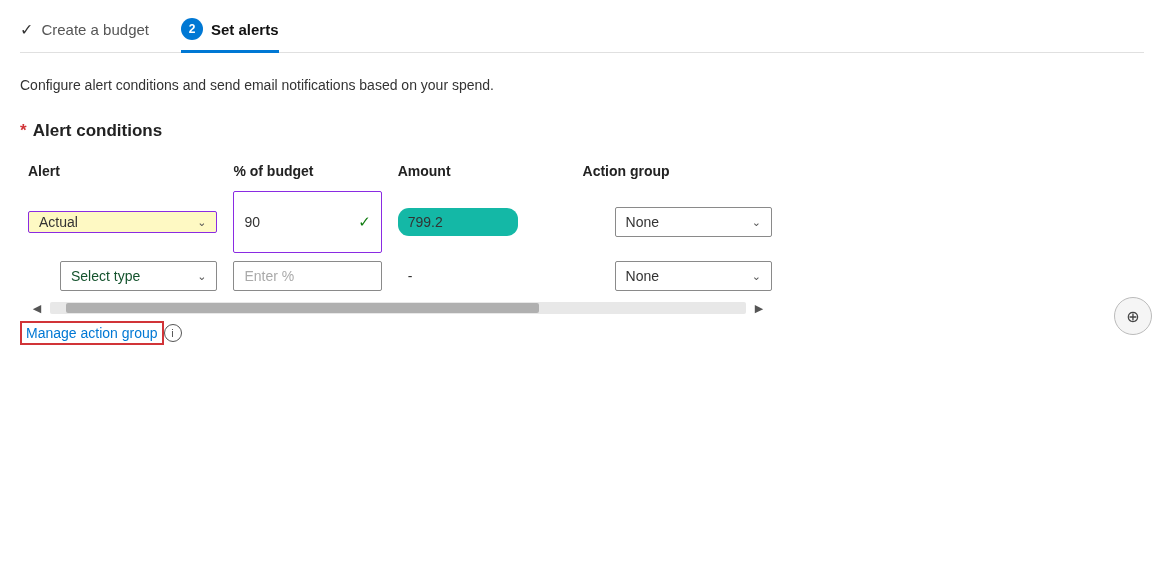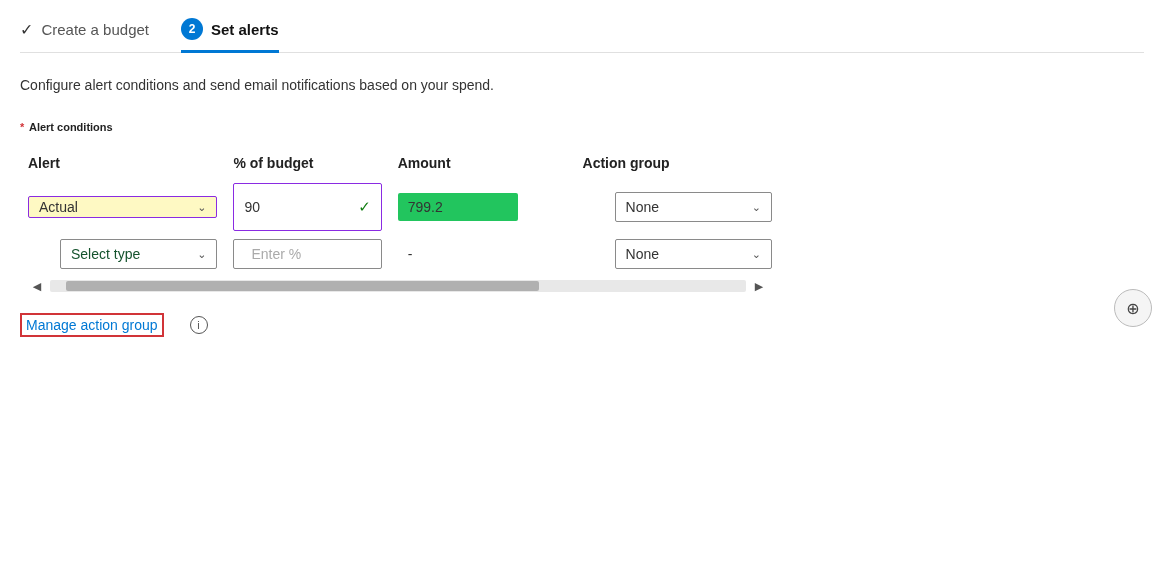--- a/index.html
+++ b/index.html
@@ -75,7 +75,7 @@
 
     
     .section-title {
-      font-size: 11px;
+      font-size: 17px;
       font-weight: 700;
       margin-bottom: 16px;
     }

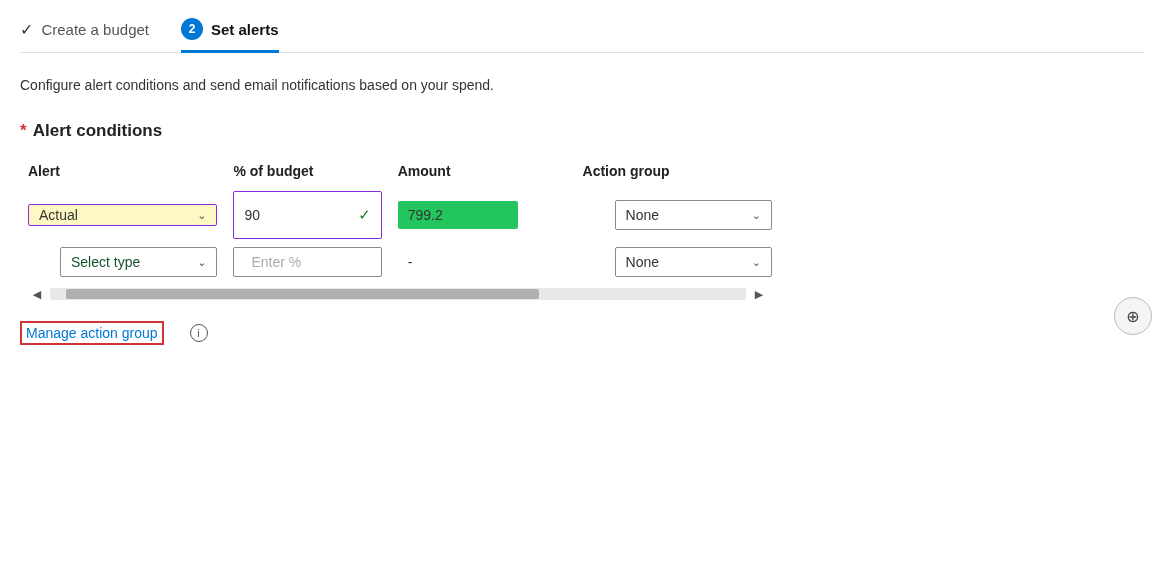--- a/index.html
+++ b/index.html
@@ -158,7 +158,7 @@
       align-items: center;
       border: 1.5px solid #8a2be2;
       border-radius: 2px;
-      padding: 14px 10px;
+      padding: 21px 10px;
       background: #fff;
       justify-content: space-between;
       min-width: 120px;

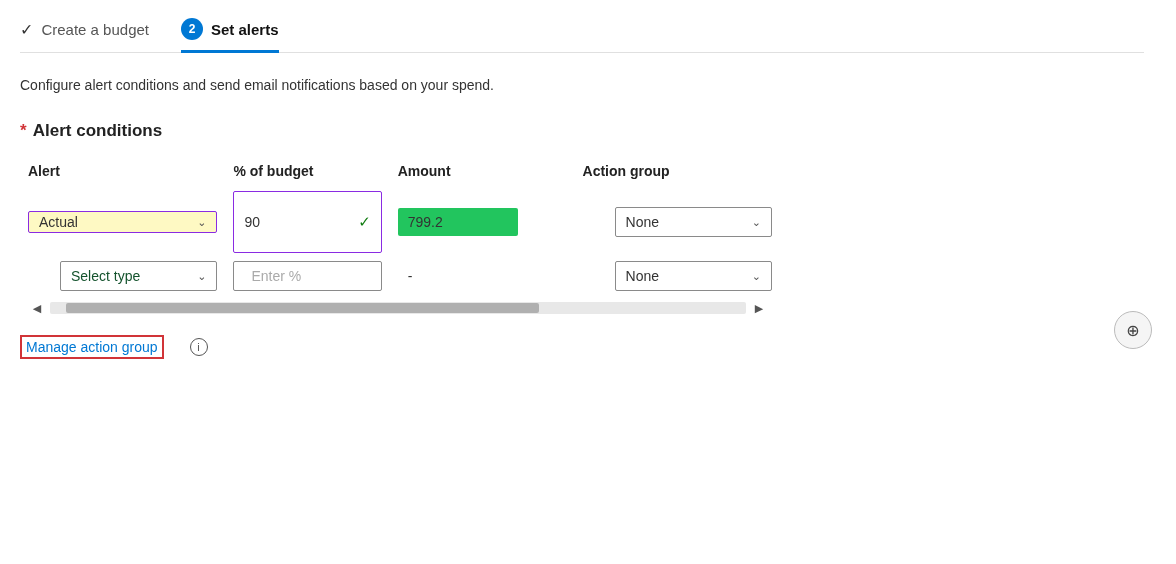--- a/index.html
+++ b/index.html
@@ -179,8 +179,8 @@
       font-size: 14px;
       color: #333;
       padding: 6px 10px;
-      background: #22c55e;
-      border-radius: 2px;
+      background: #14b8a6;
+      border-radius: 11px;
       min-width: 120px;
       display: inline-block;
     }

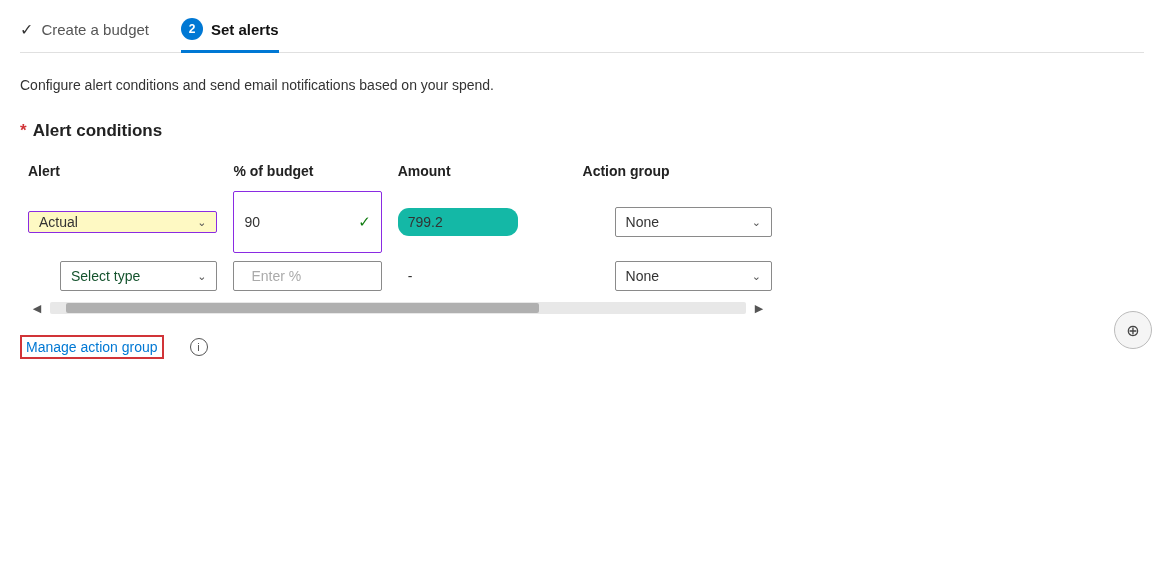--- a/index.html
+++ b/index.html
@@ -197,7 +197,7 @@
       align-items: center;
       border: 1px solid #8a8a8a;
       border-radius: 2px;
-      padding: 6px 17px;
+      padding: 6px 10px;
       background: #fff;
       min-width: 120px;
     }

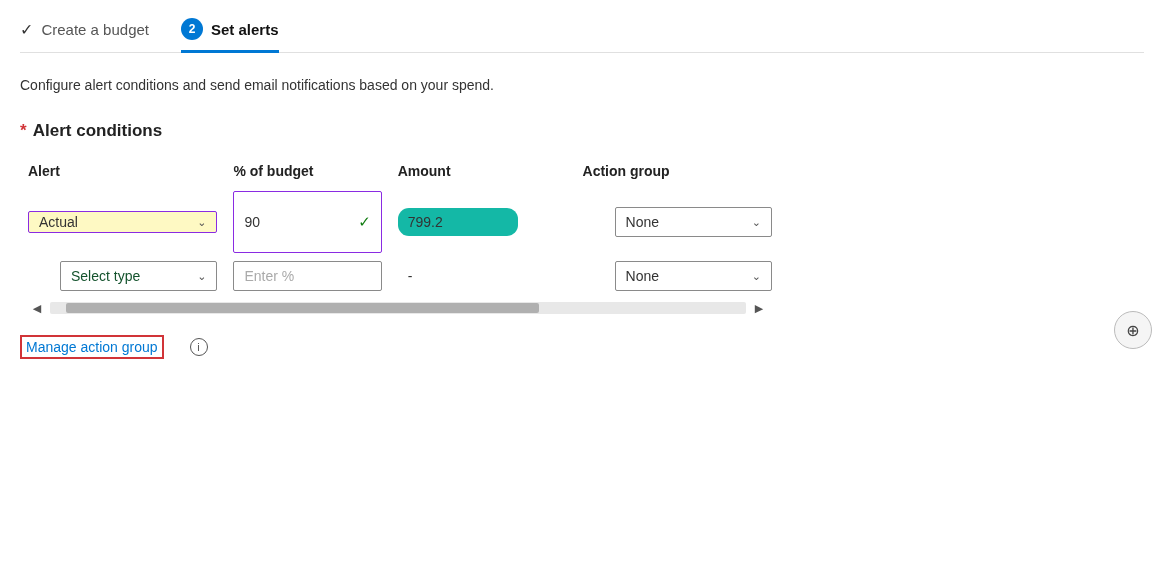--- a/index.html
+++ b/index.html
@@ -253,8 +253,8 @@
     .manage-row {
       display: flex;
       align-items: center;
-      gap: 26px;
-      margin-top: 14px;
+      gap: 0;
+      margin-top: 0;
     }
 
     .manage-link {

